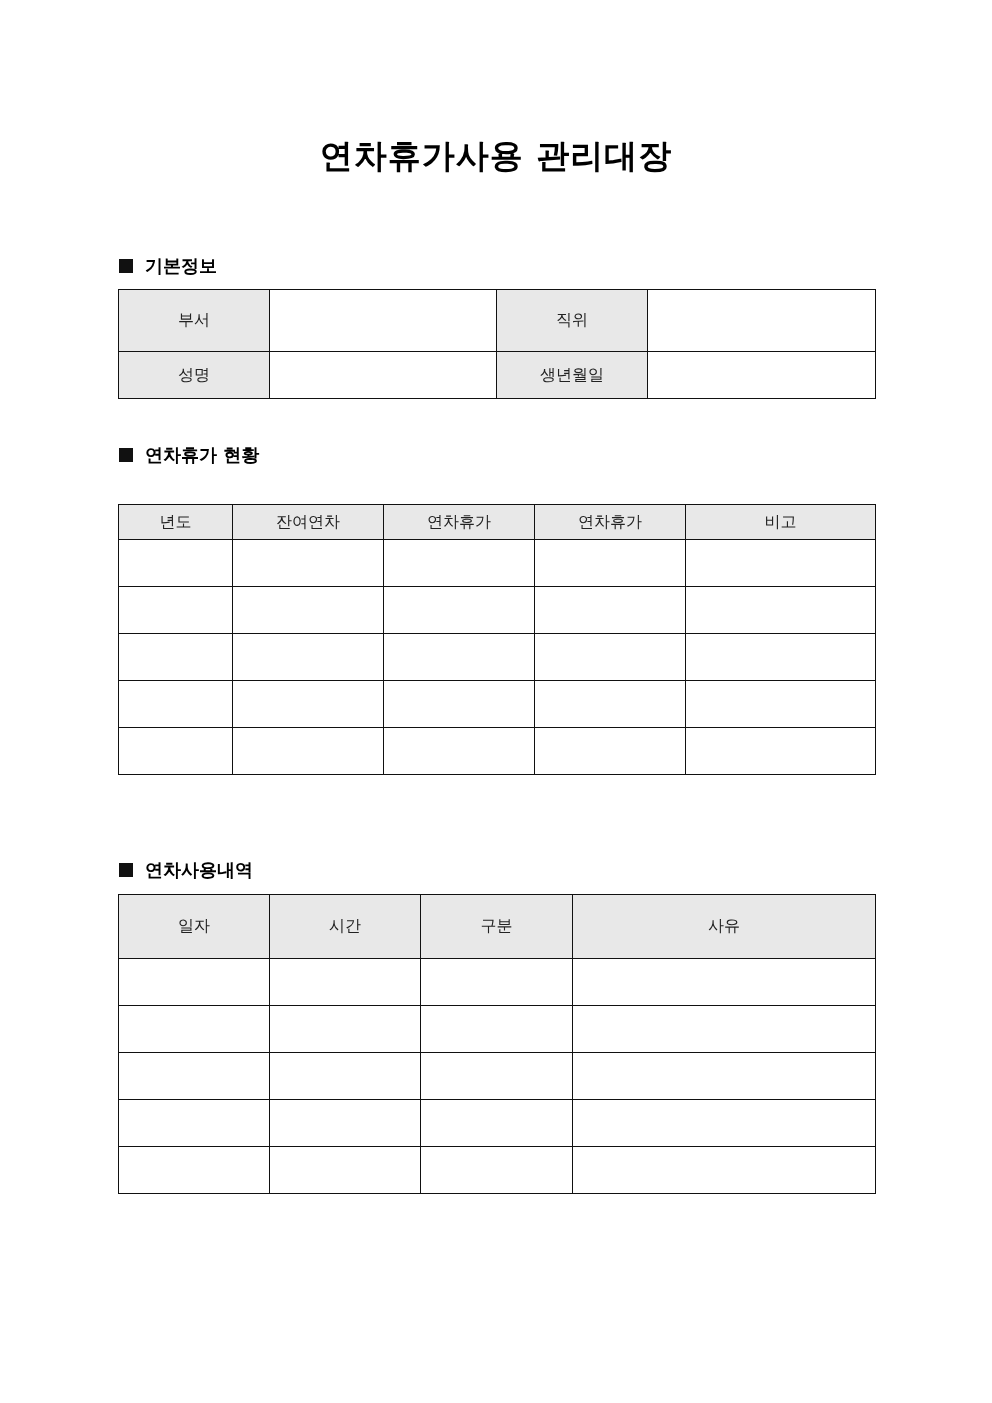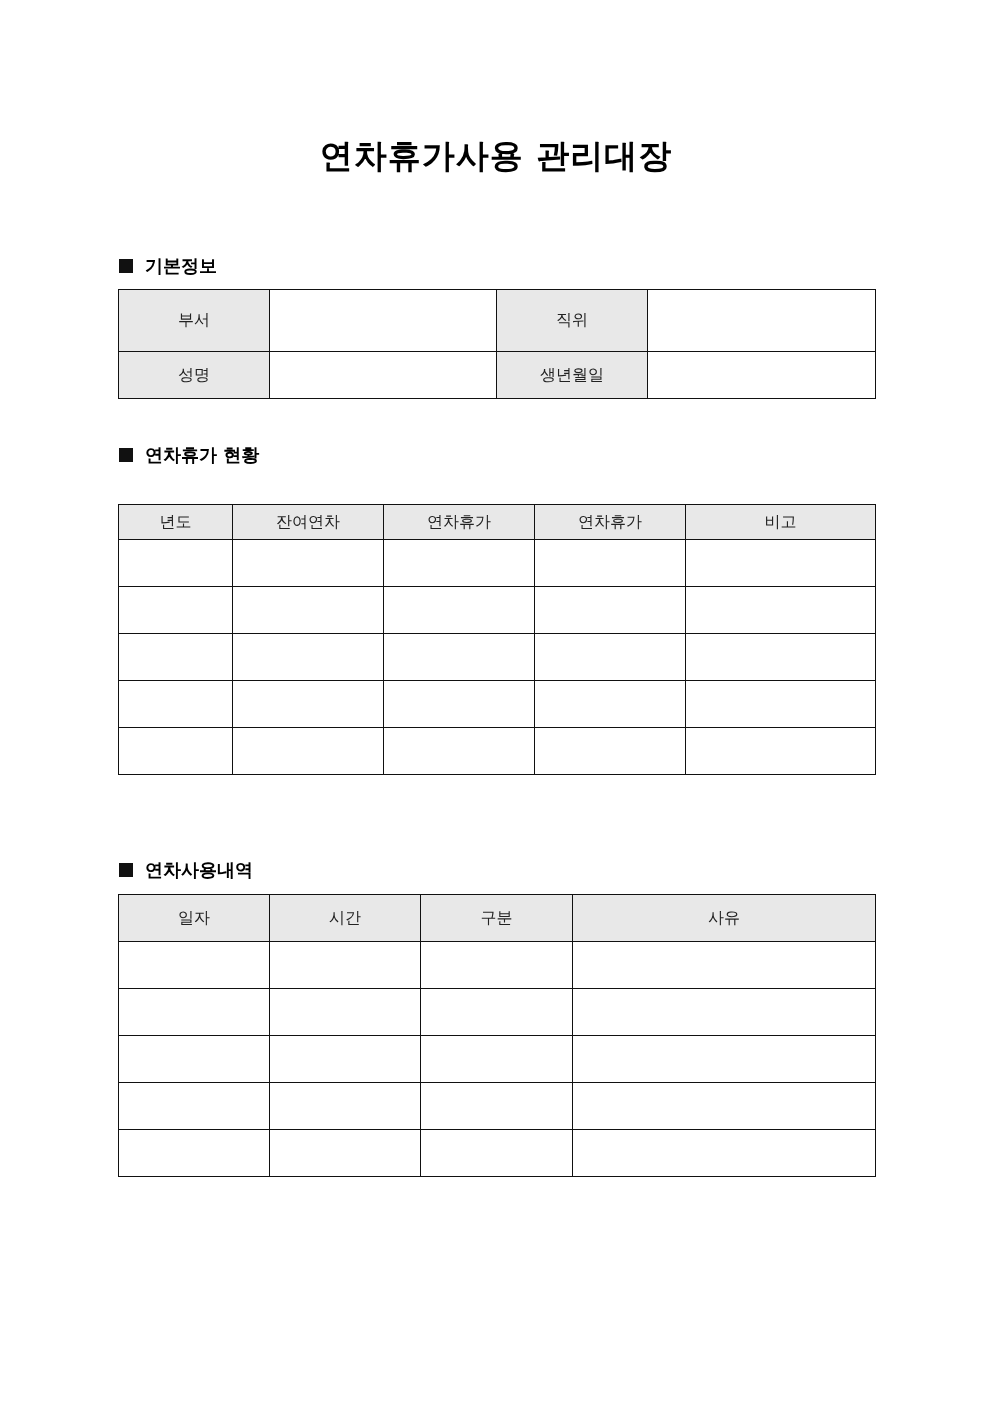--- a/index.html
+++ b/index.html
@@ -114,7 +114,7 @@
       <col style="width:303px">
     </colgroup>
   <tbody>
-      <tr class="hdr" style="height:47px;margin-top:43px;">
+      <tr class="hdr" style="height:64px;margin-top:43px;">
     <th>일자</th>
     <th>시간</th>
     <th>구분</th>

